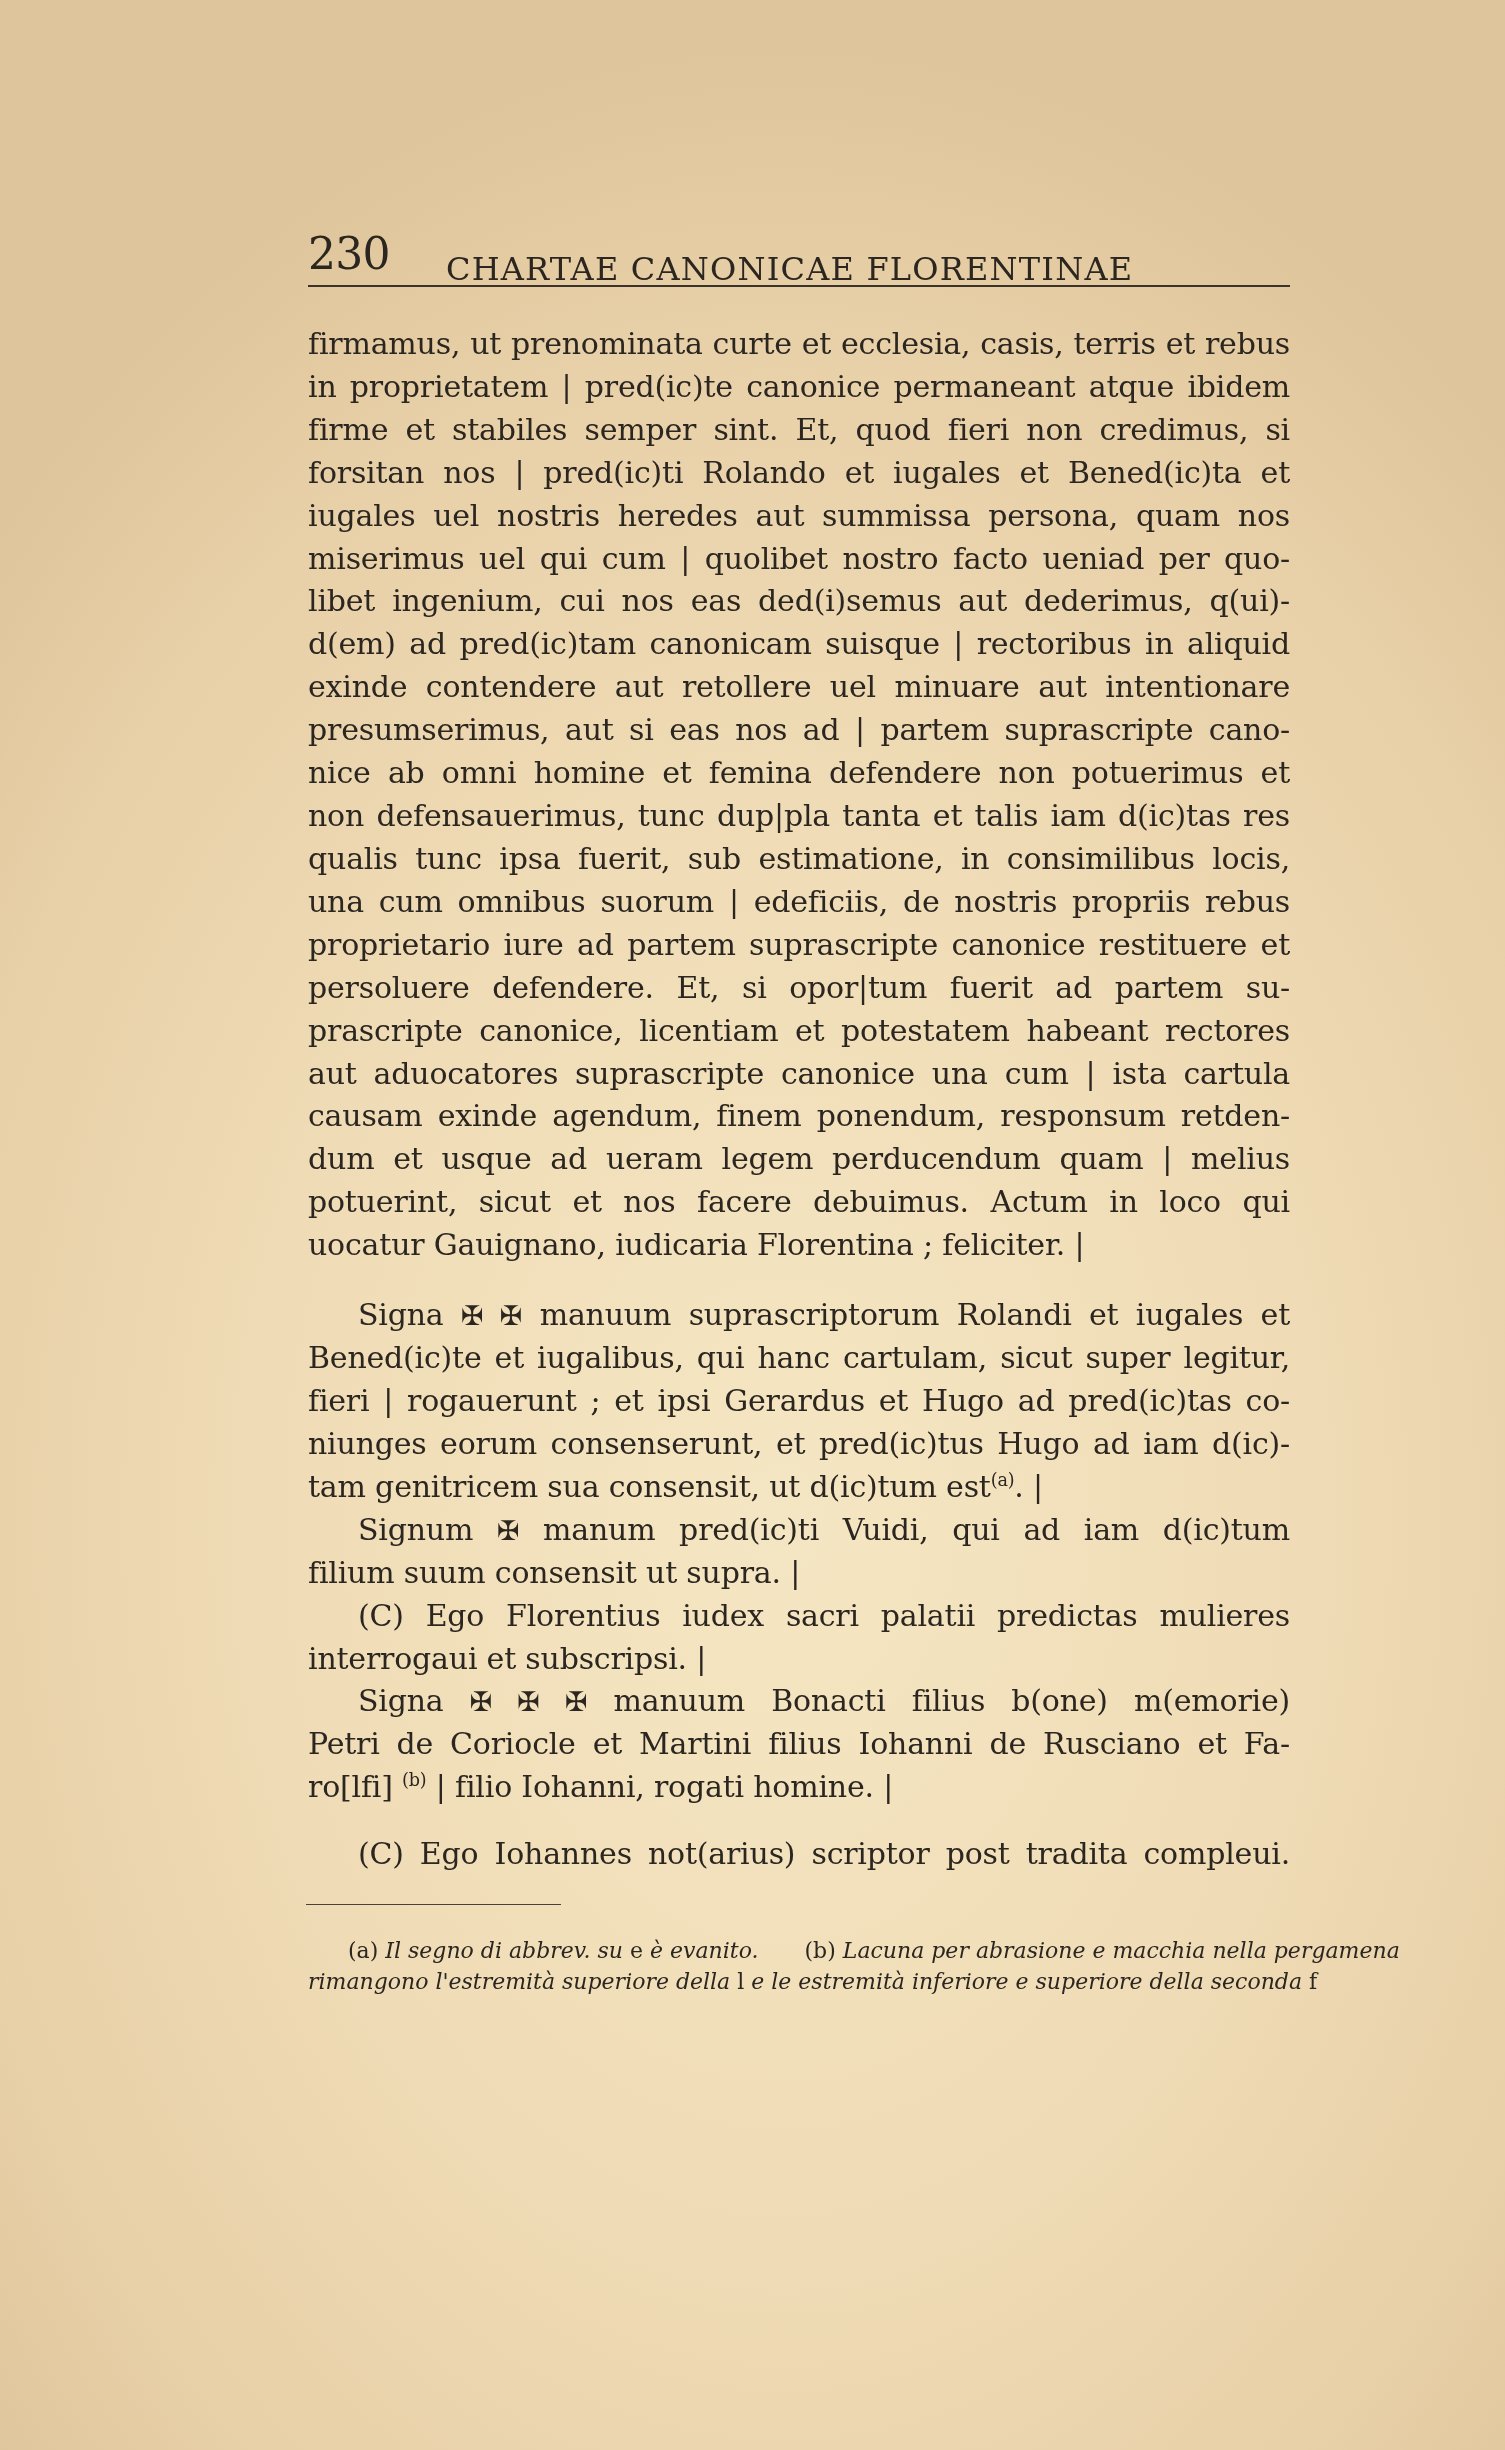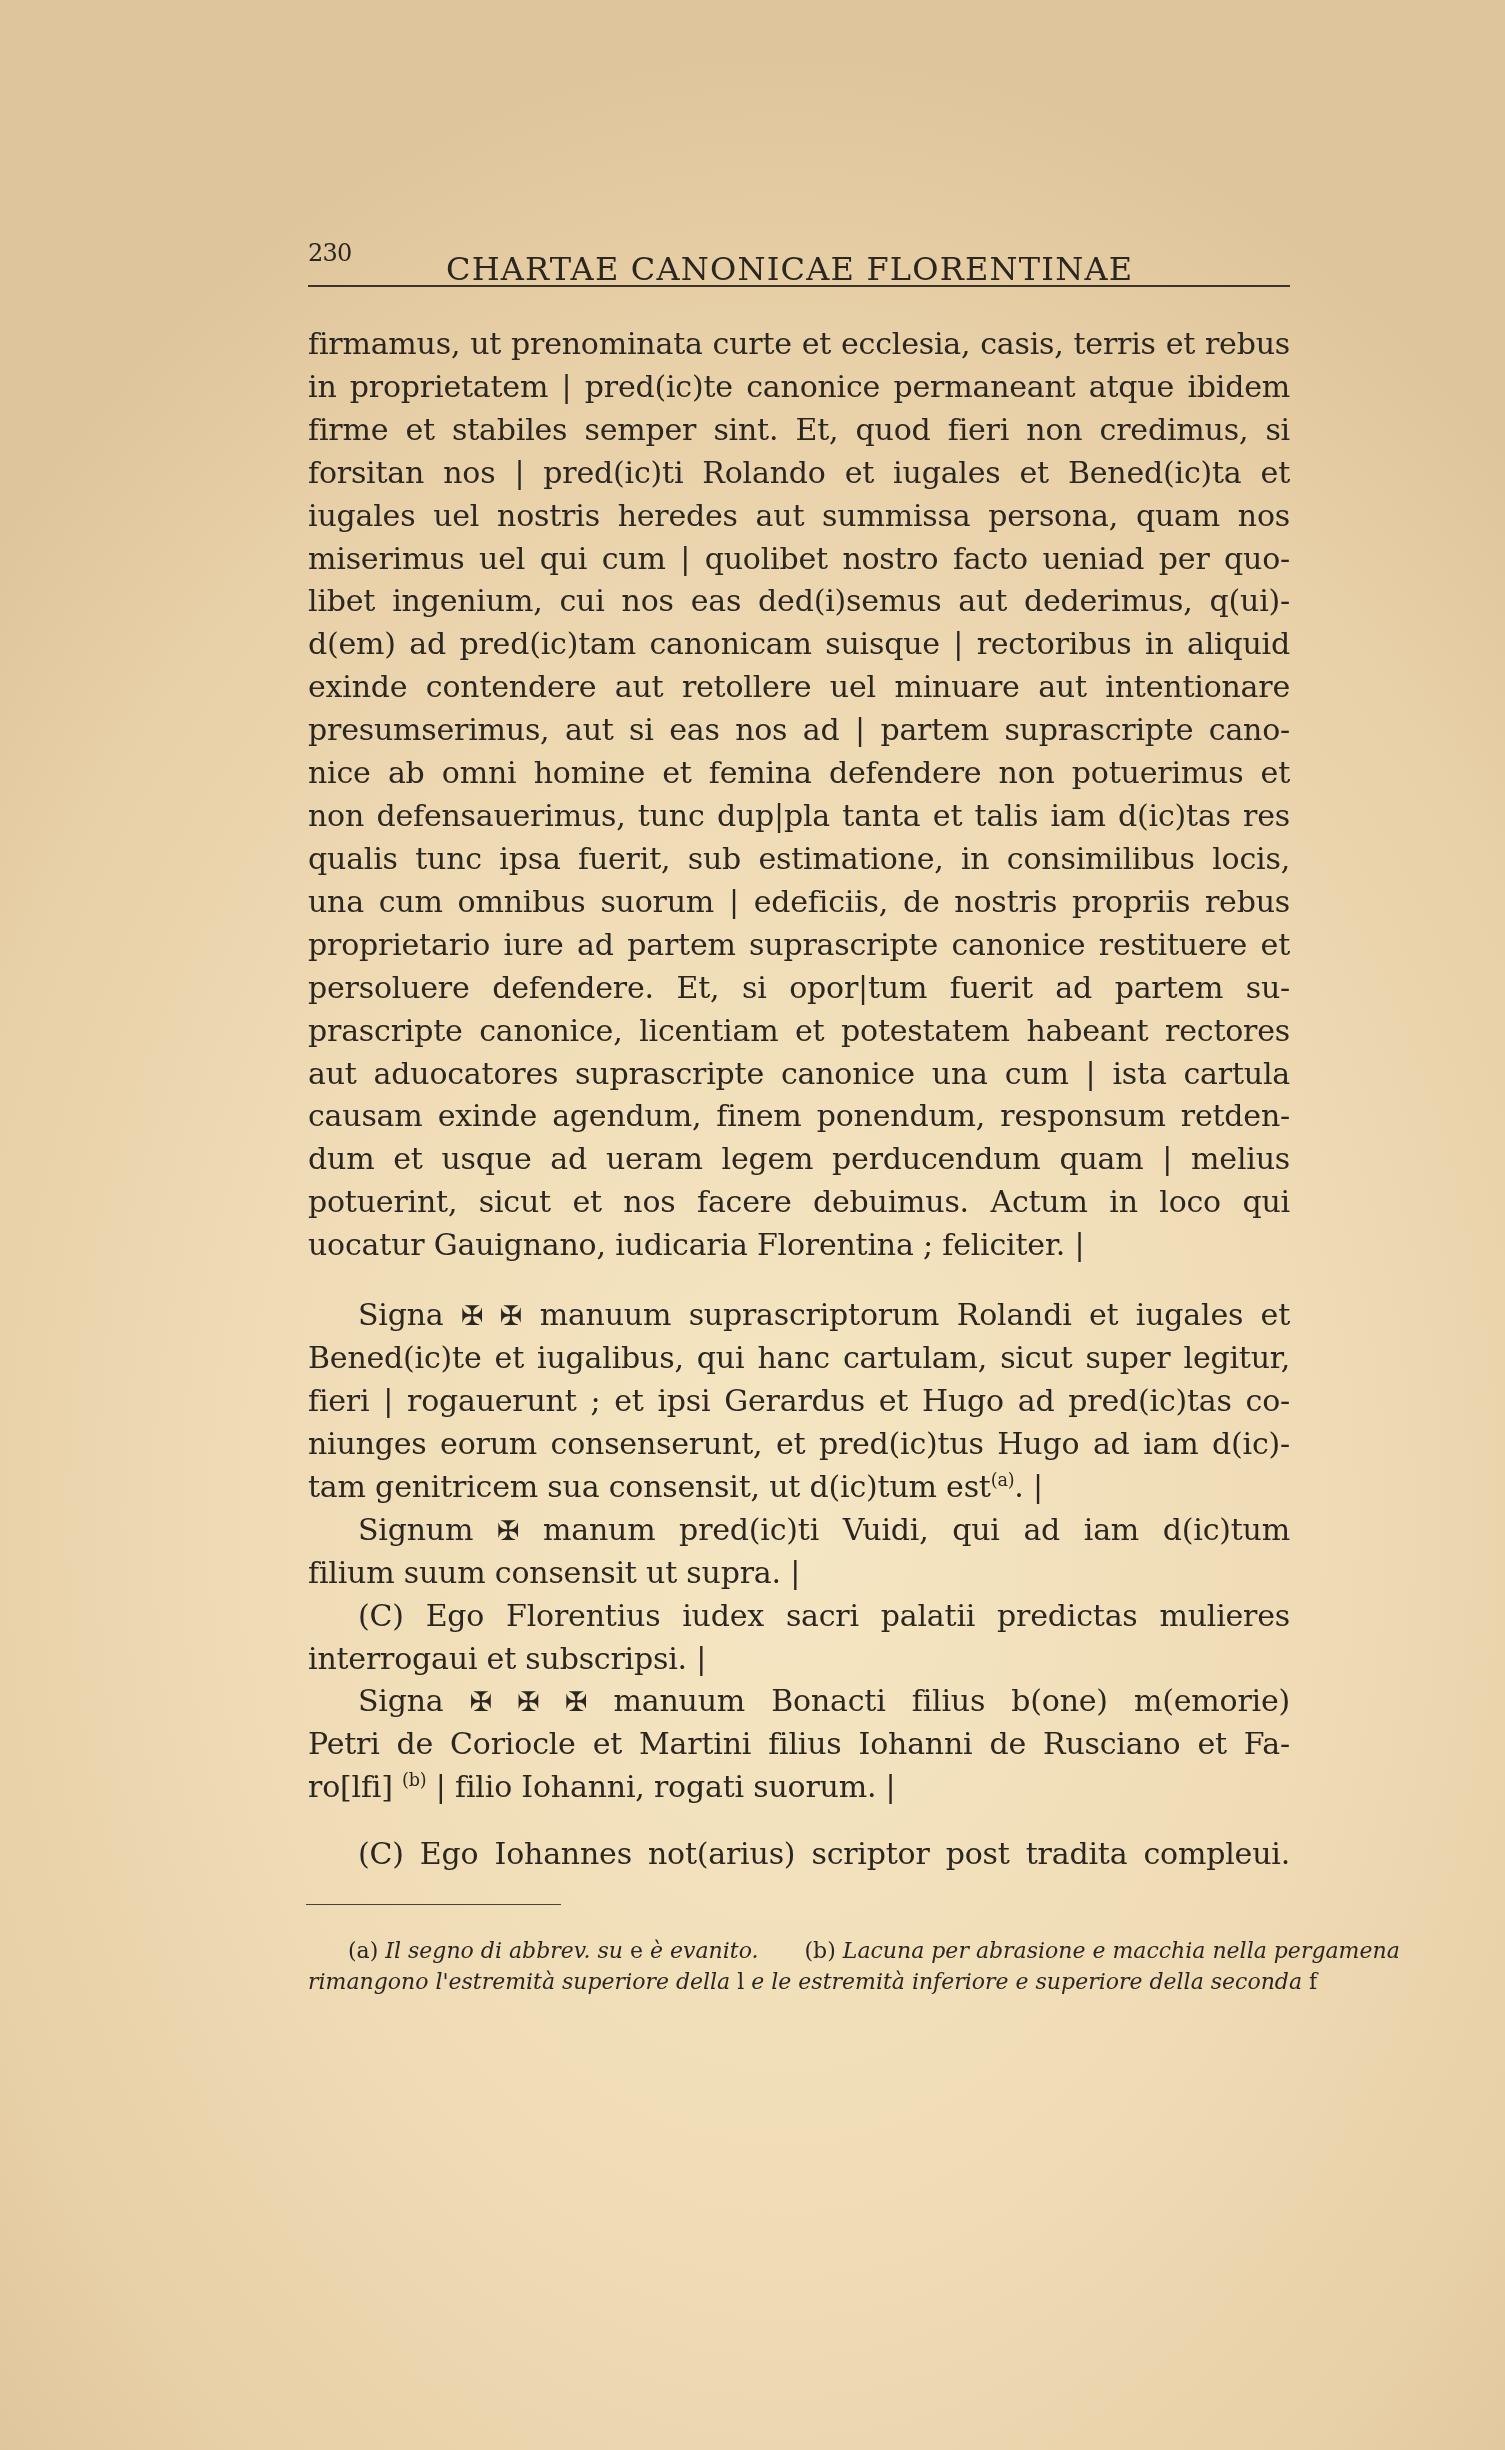--- a/index.html
+++ b/index.html
@@ -12,7 +12,7 @@
   }
   .page { position: absolute; left: 0; top: 0; width: 1505px; height: 2450px; }
   .running-head { position: absolute; left: 308px; top: 231px; width: 982px; height: 45px; }
-  .page-number { position: absolute; left: 0; top: 0; font-size: 24px; line-height: 45px; letter-spacing: -0.8px; }
+  .page-number { position: absolute; left: 0; top: 0; font-size: 44px; line-height: 45px; letter-spacing: -0.8px; }
   .running-title { position: absolute; left: 138px; top: 16px; font-size: 32px; line-height: 45px; letter-spacing: 1.2px; }
   .head-rule { position: absolute; left: 308px; top: 285px; width: 982px; height: 0; border-top: 2.4px solid #3a332b; }
 

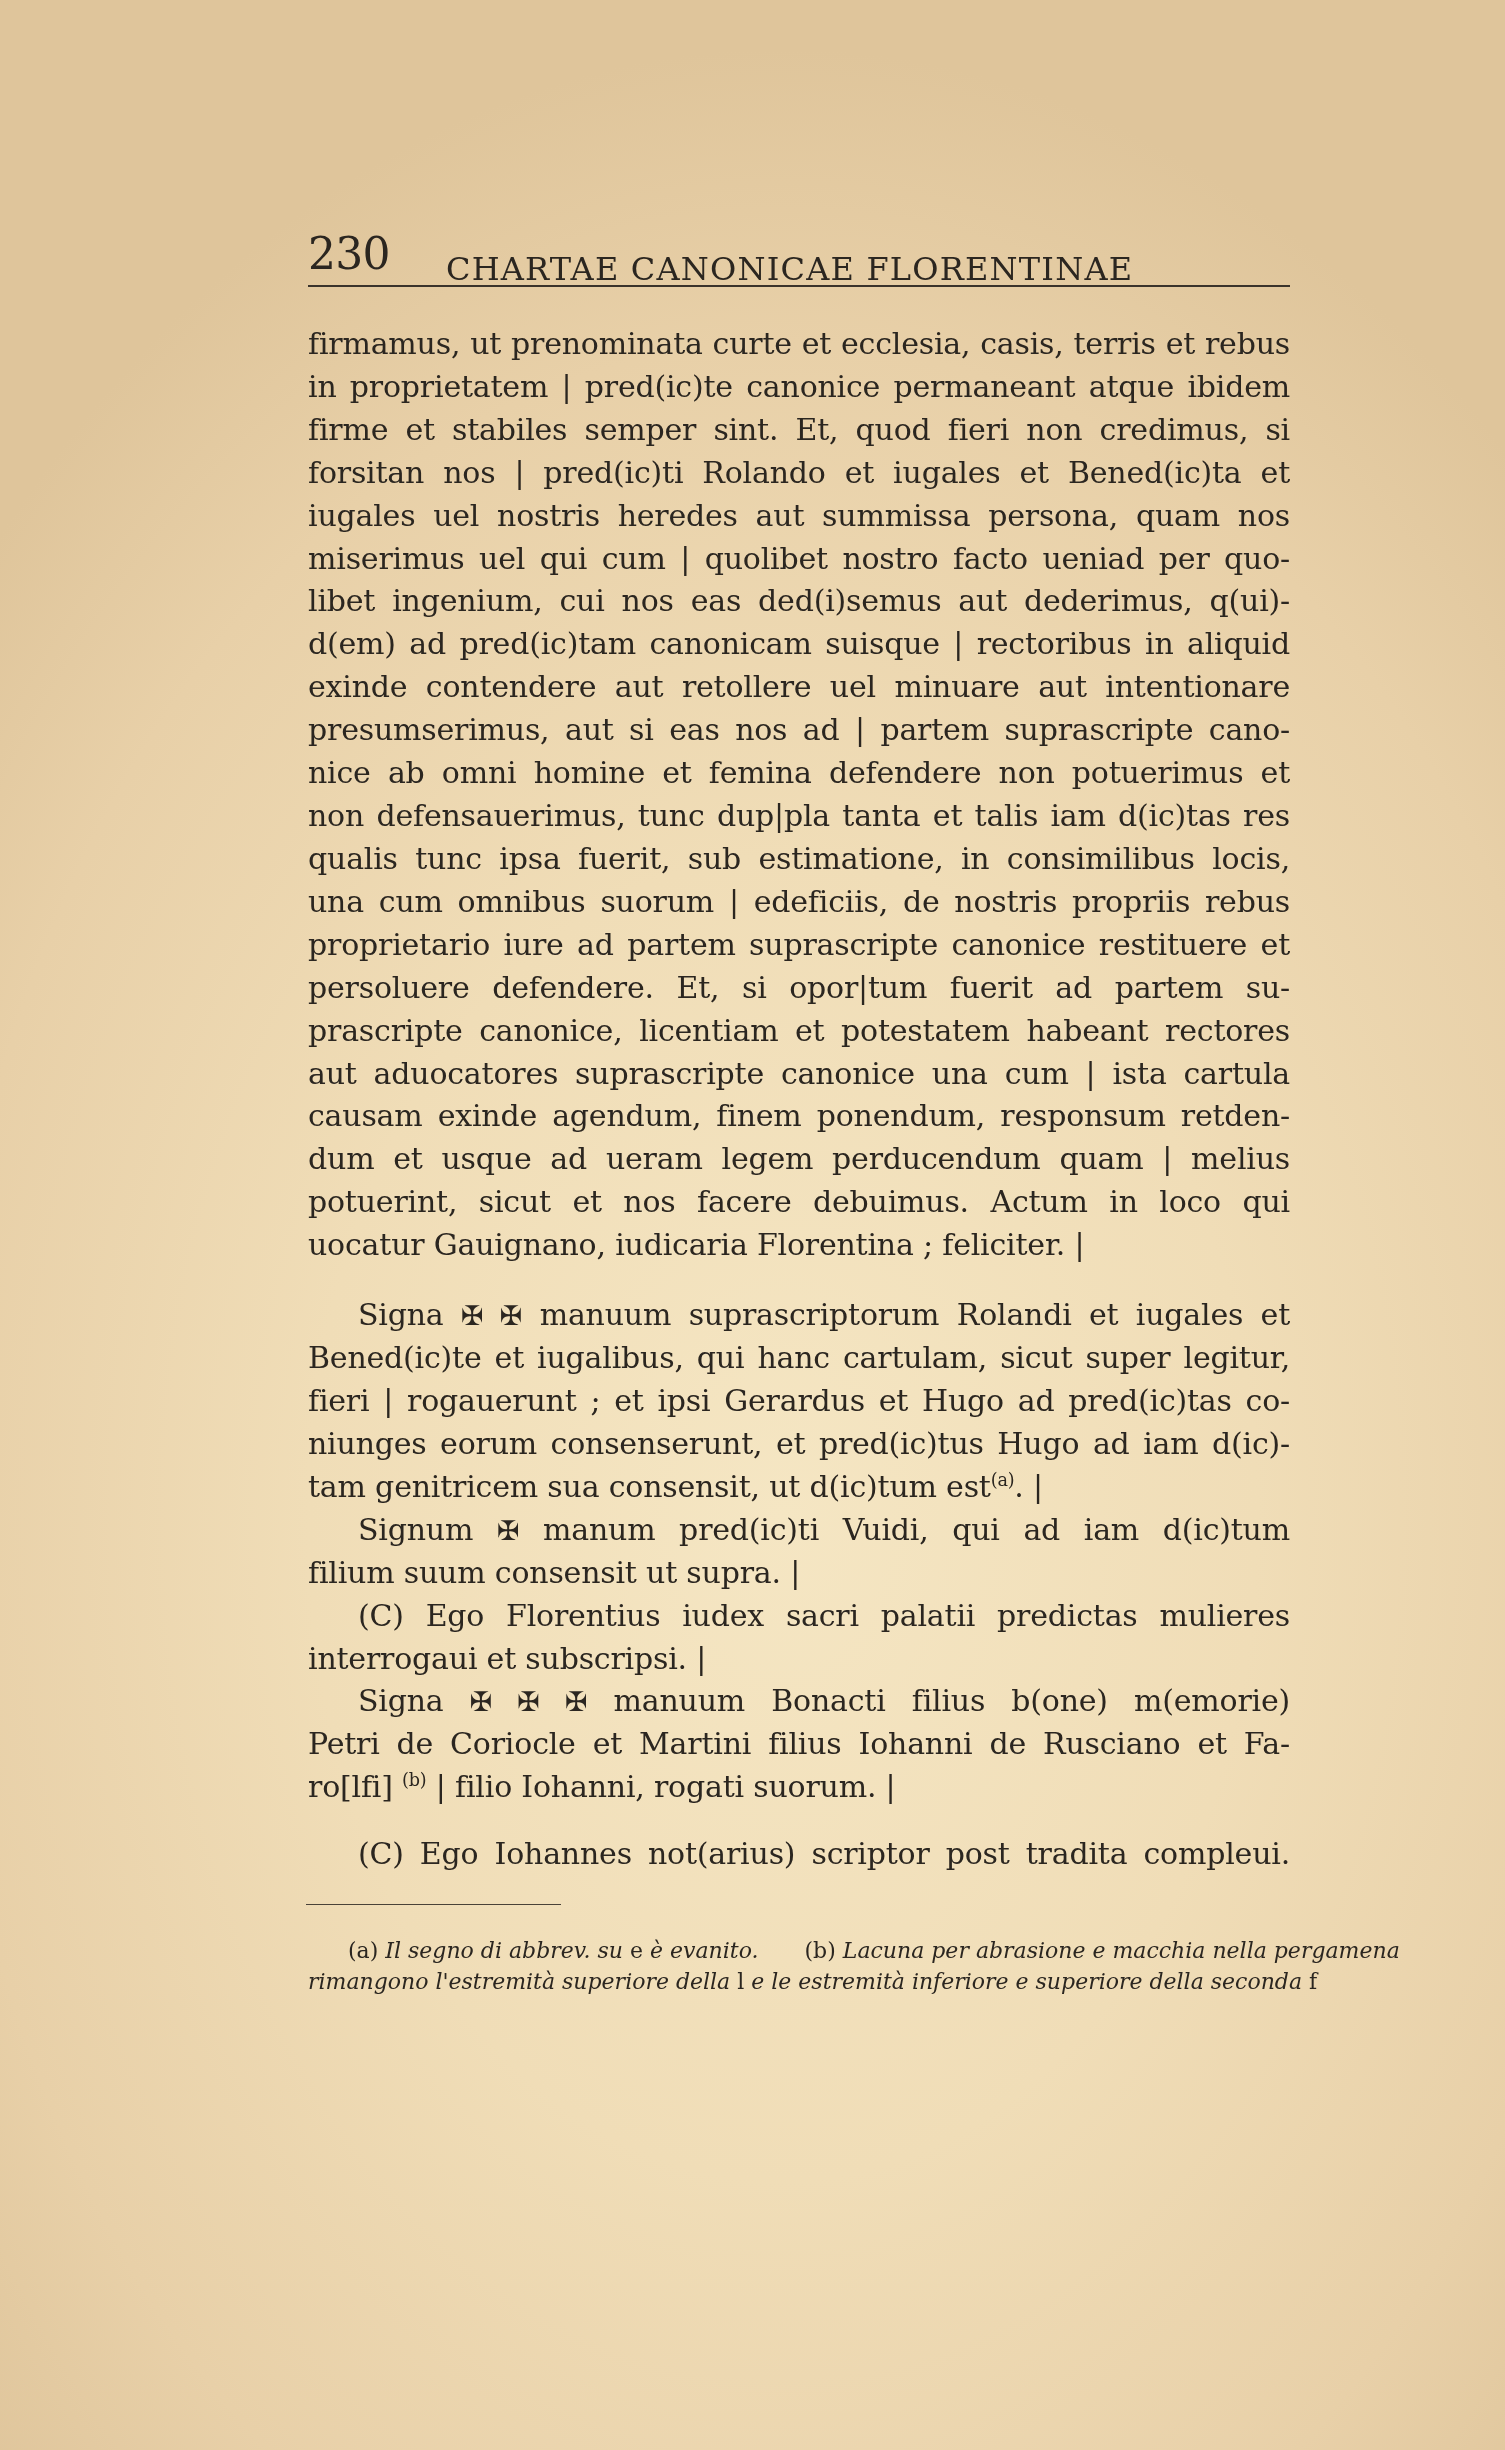--- a/index.html
+++ b/index.html
@@ -101,7 +101,7 @@
     <div class="line last" style="top:1443px">
       <span>ro[lfi]</span>
       <sup class="fnref">(b)</sup>
-      <span>| filio Iohanni, rogati suorum. |</span>
+      <span>| filio Iohanni, rogati homine. |</span>
     </div>
 
     <div class="line indent" style="top:1510px">(C) Ego Iohannes not(arius) scriptor post tradita compleui.</div>

